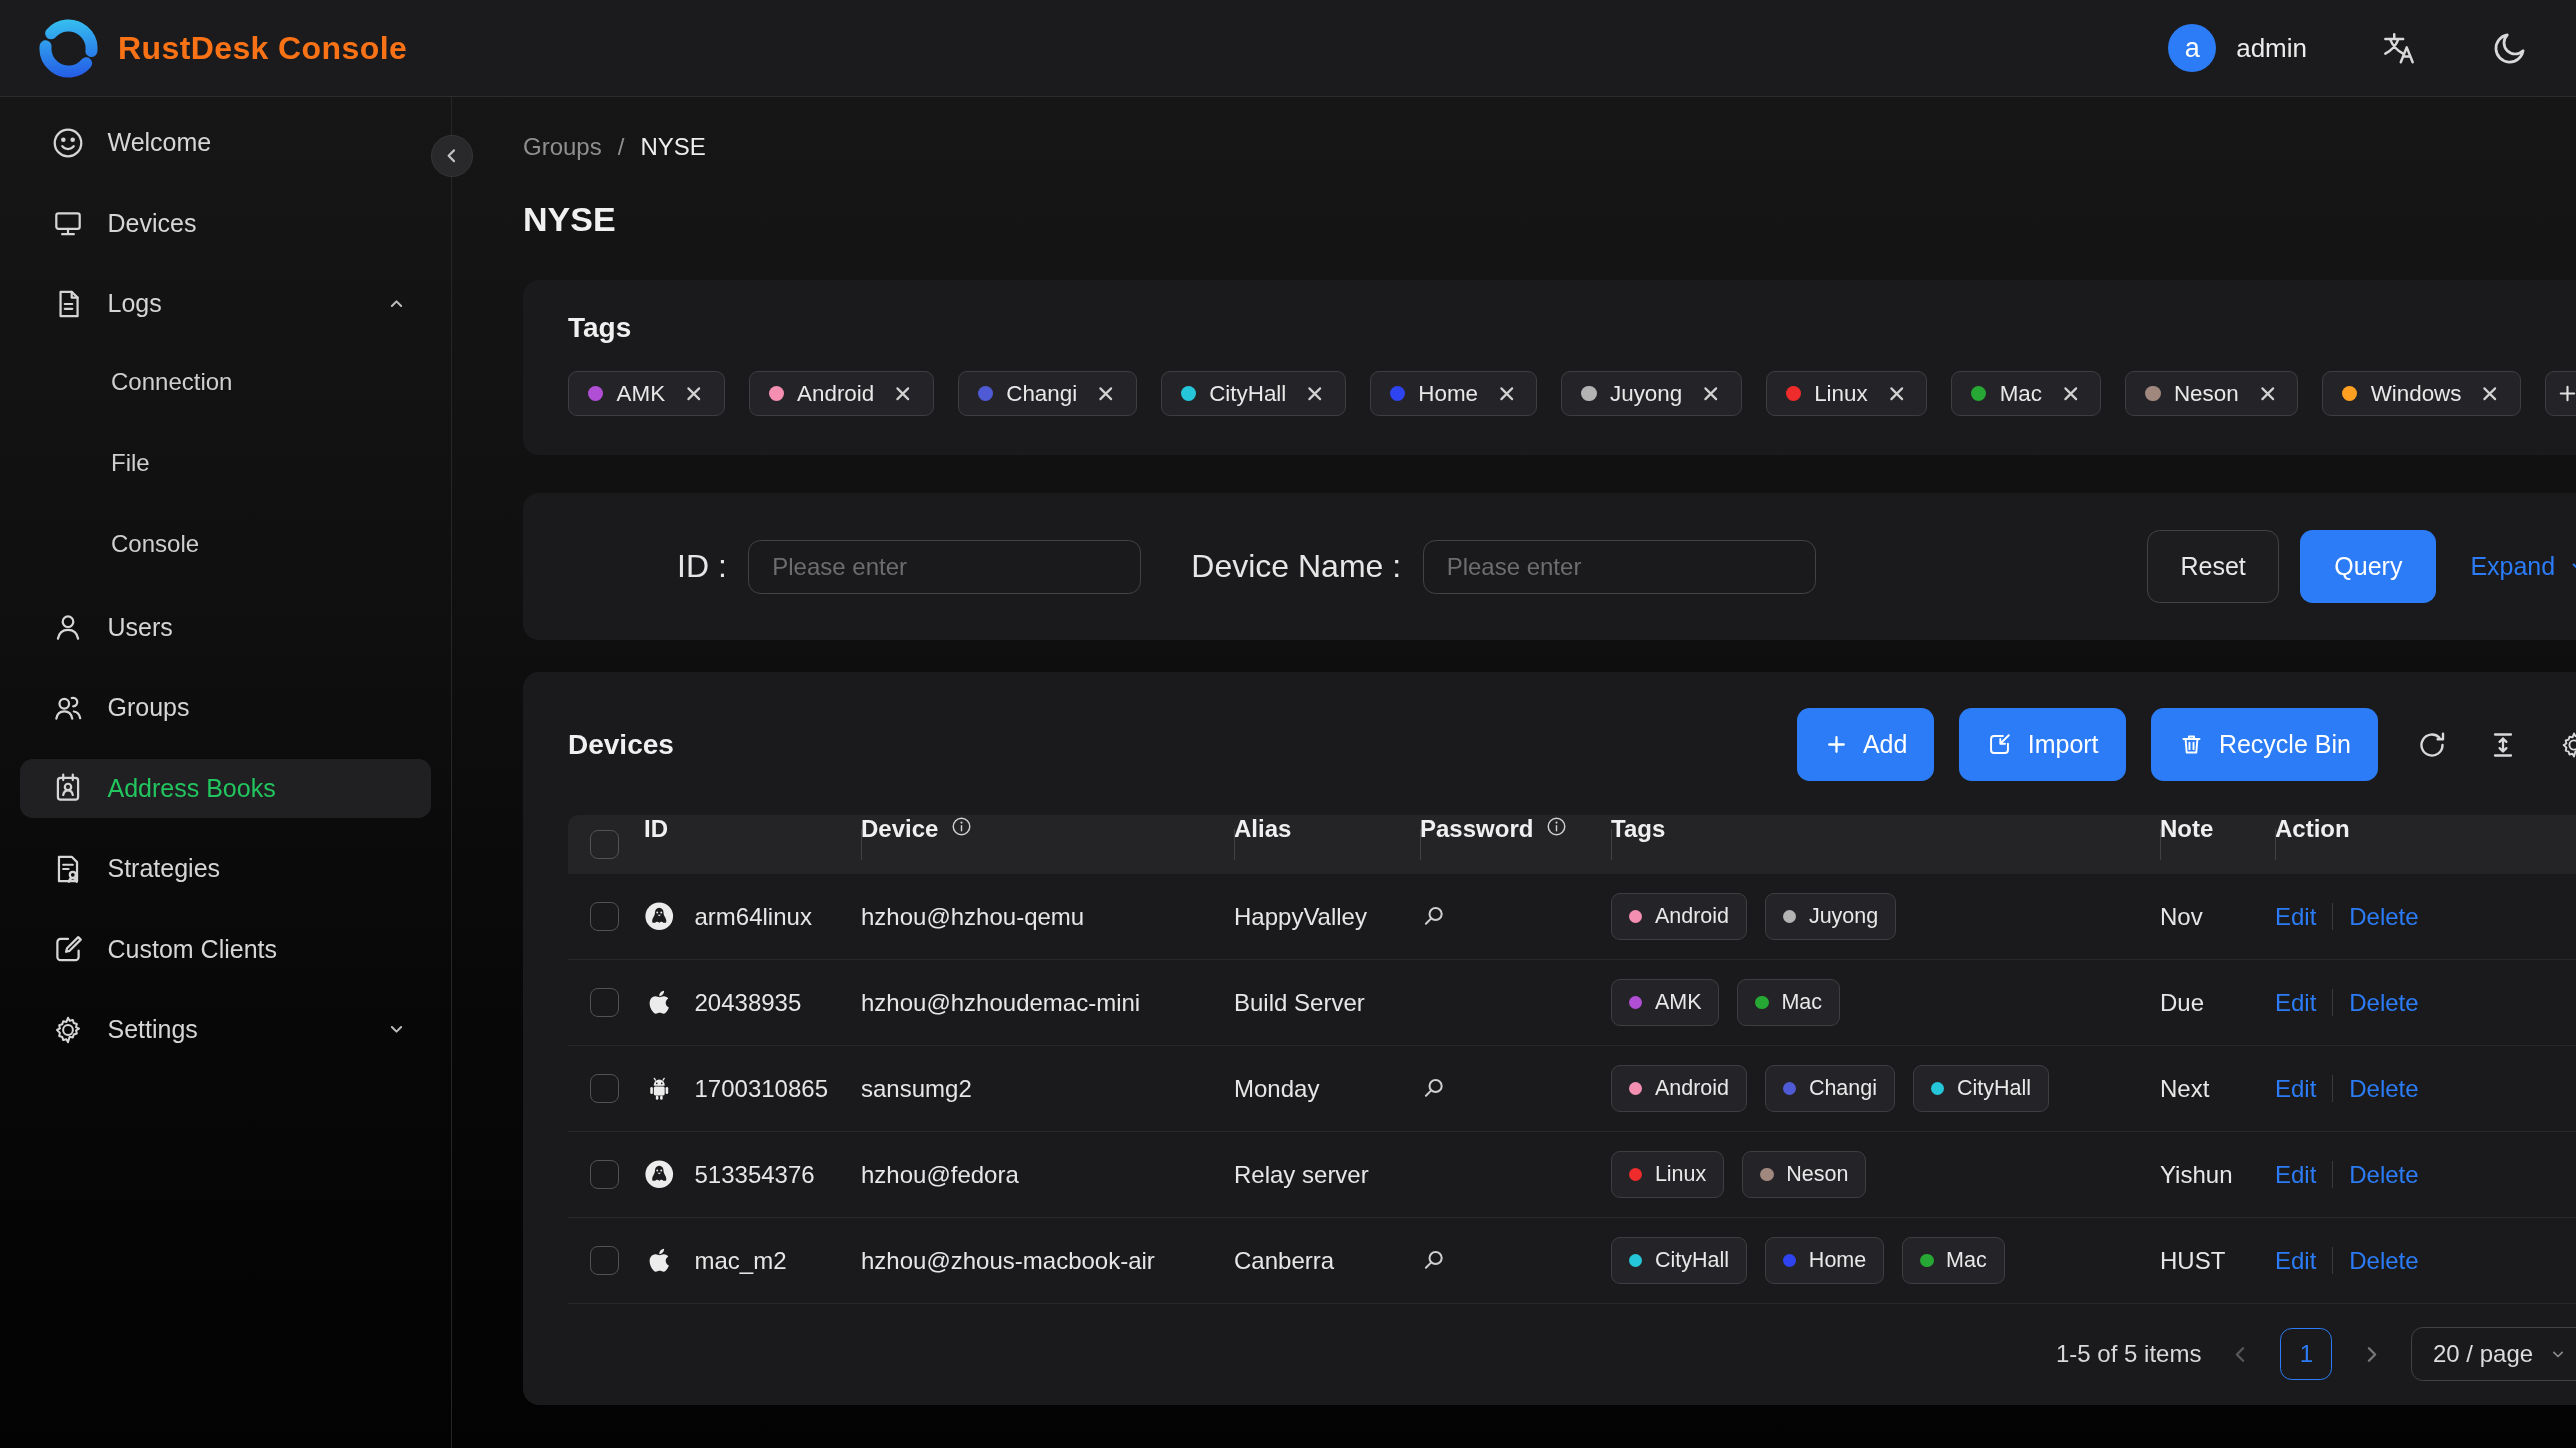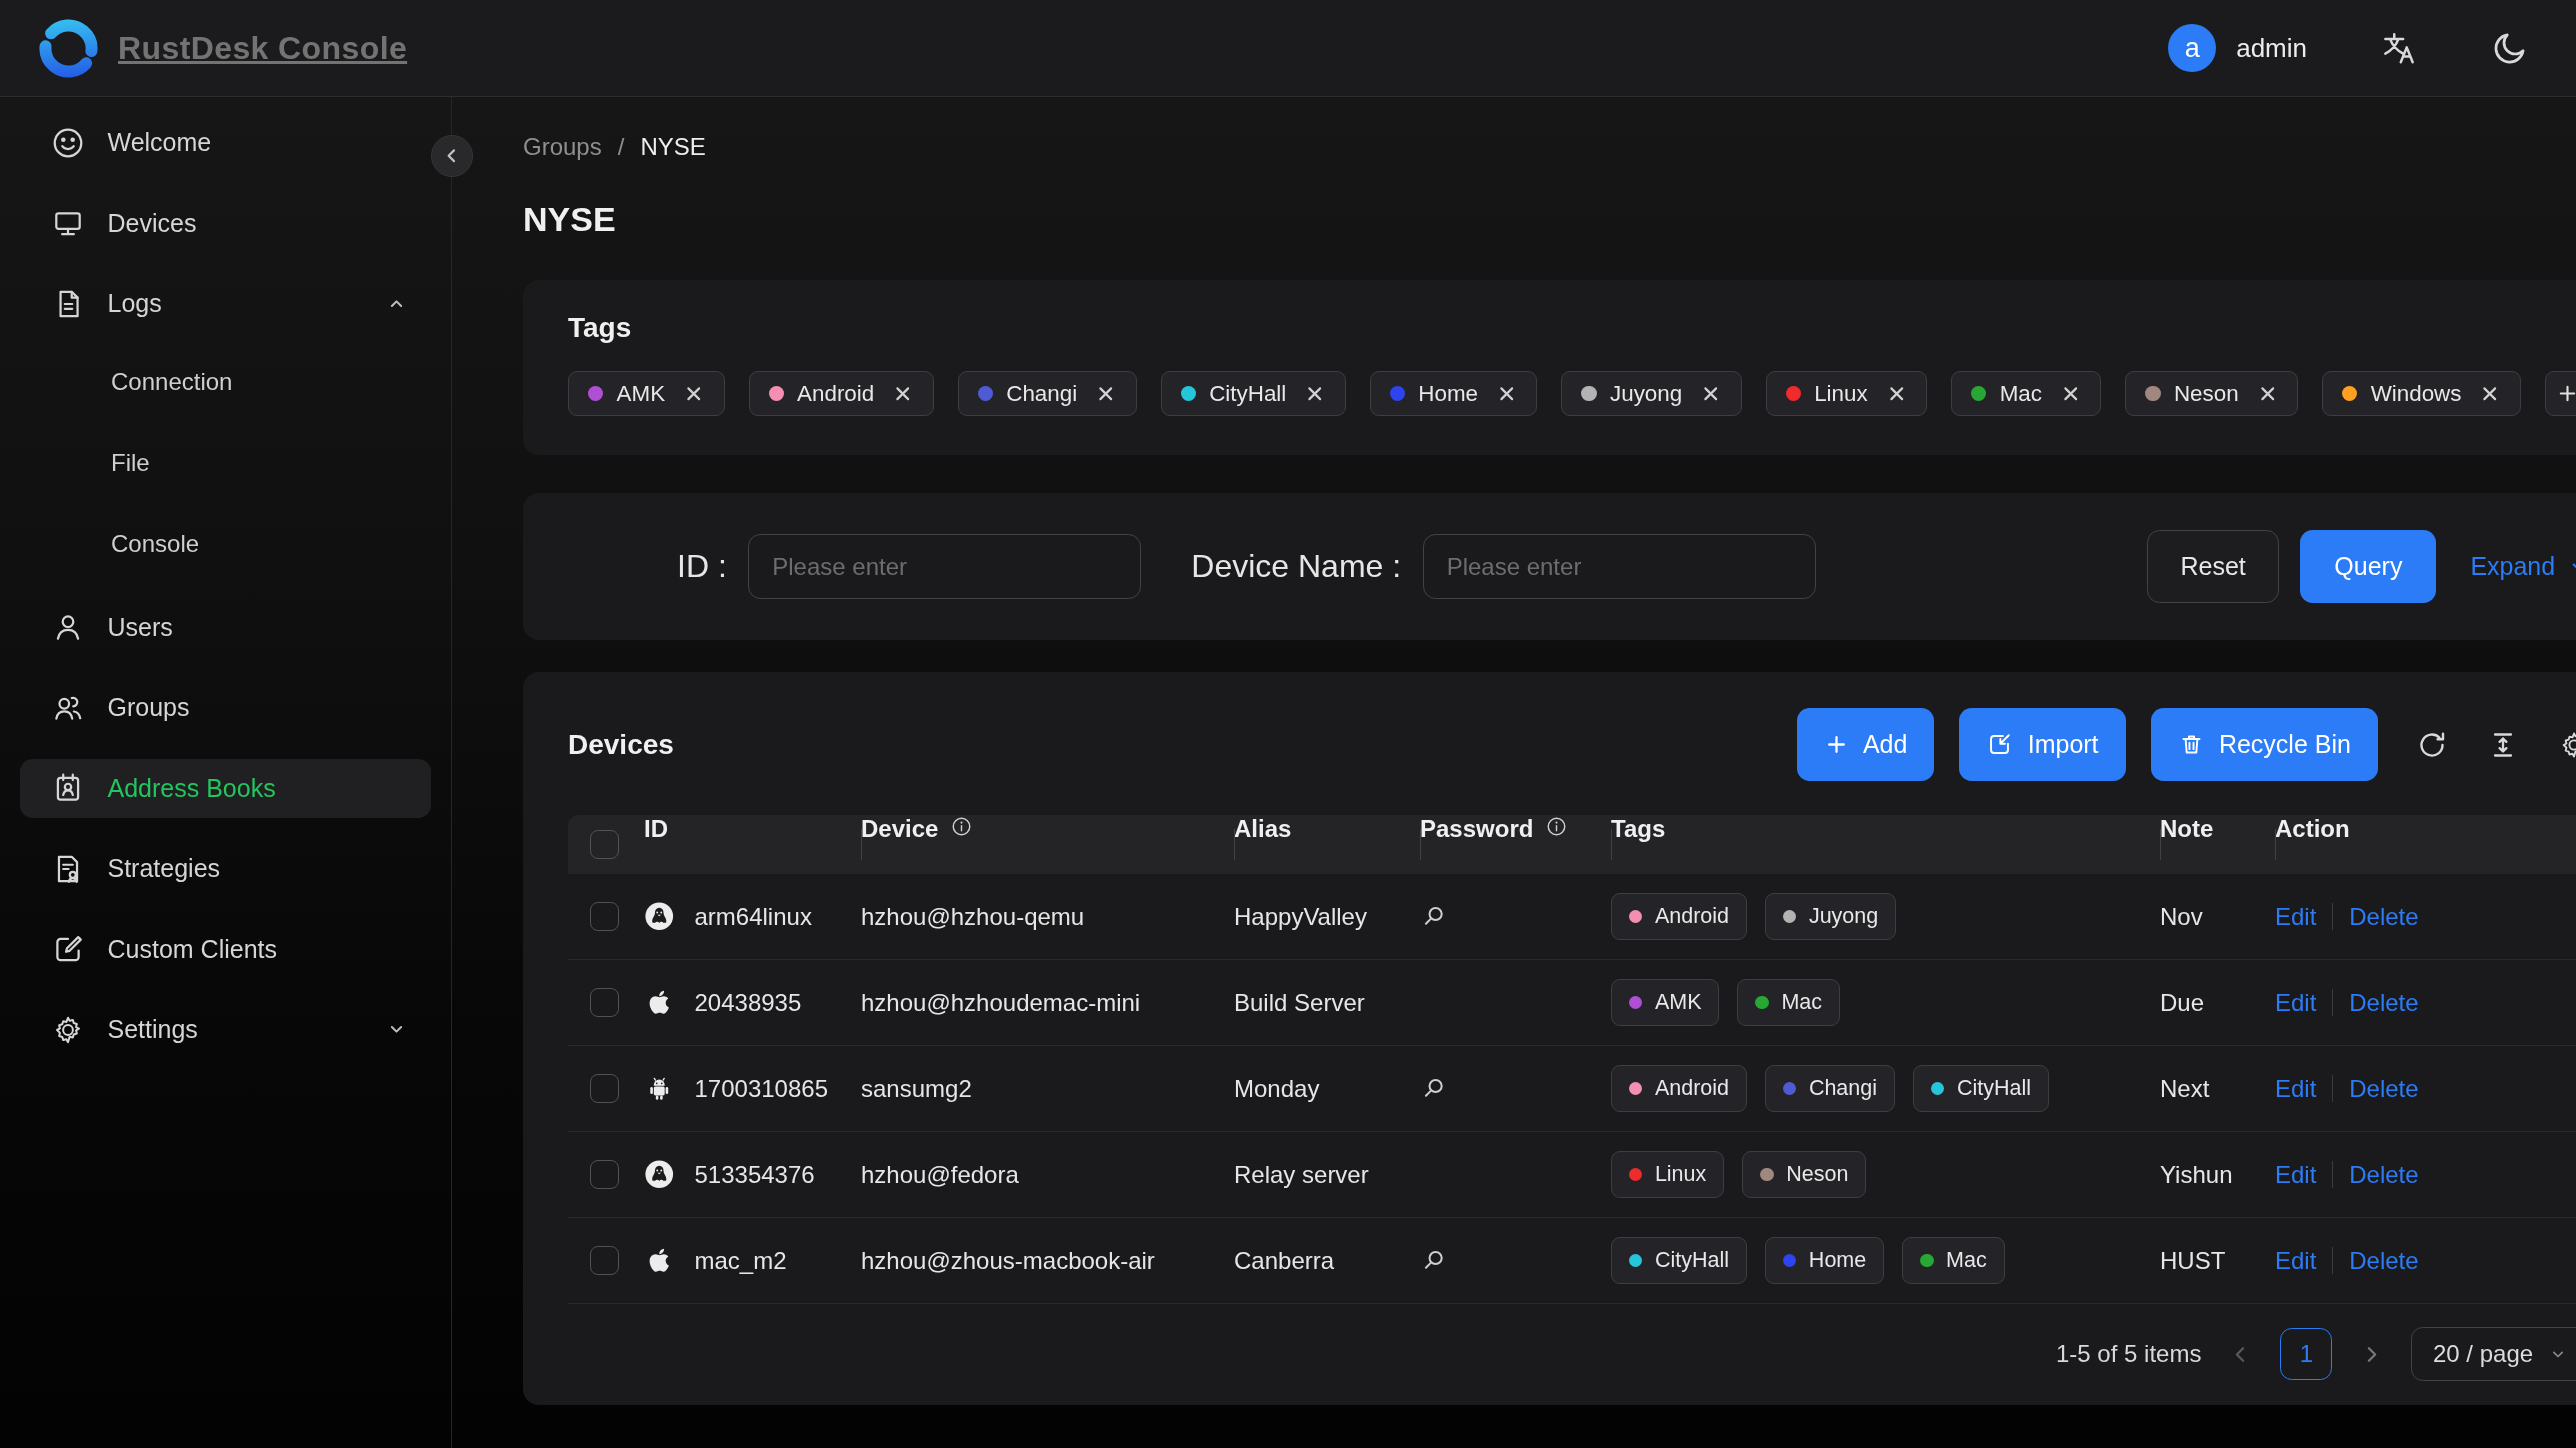--- a/index.html
+++ b/index.html
@@ -18,7 +18,7 @@
   }
   .brand { display:flex; align-items:center; gap:20px; }
   .logo { width:59px; height:59px; }
-  .brand-title { font-size:32px; font-weight:bold; color:#737373; letter-spacing:0.4px;text-decoration:underline; }
+  .brand-title { font-size:32px; font-weight:bold; color:#f97316; letter-spacing:0.4px; }
   .top-right { display:flex; align-items:center; }
   .avatar {
     width:48px; height:48px; border-radius:50%; background:#2b7cf6;

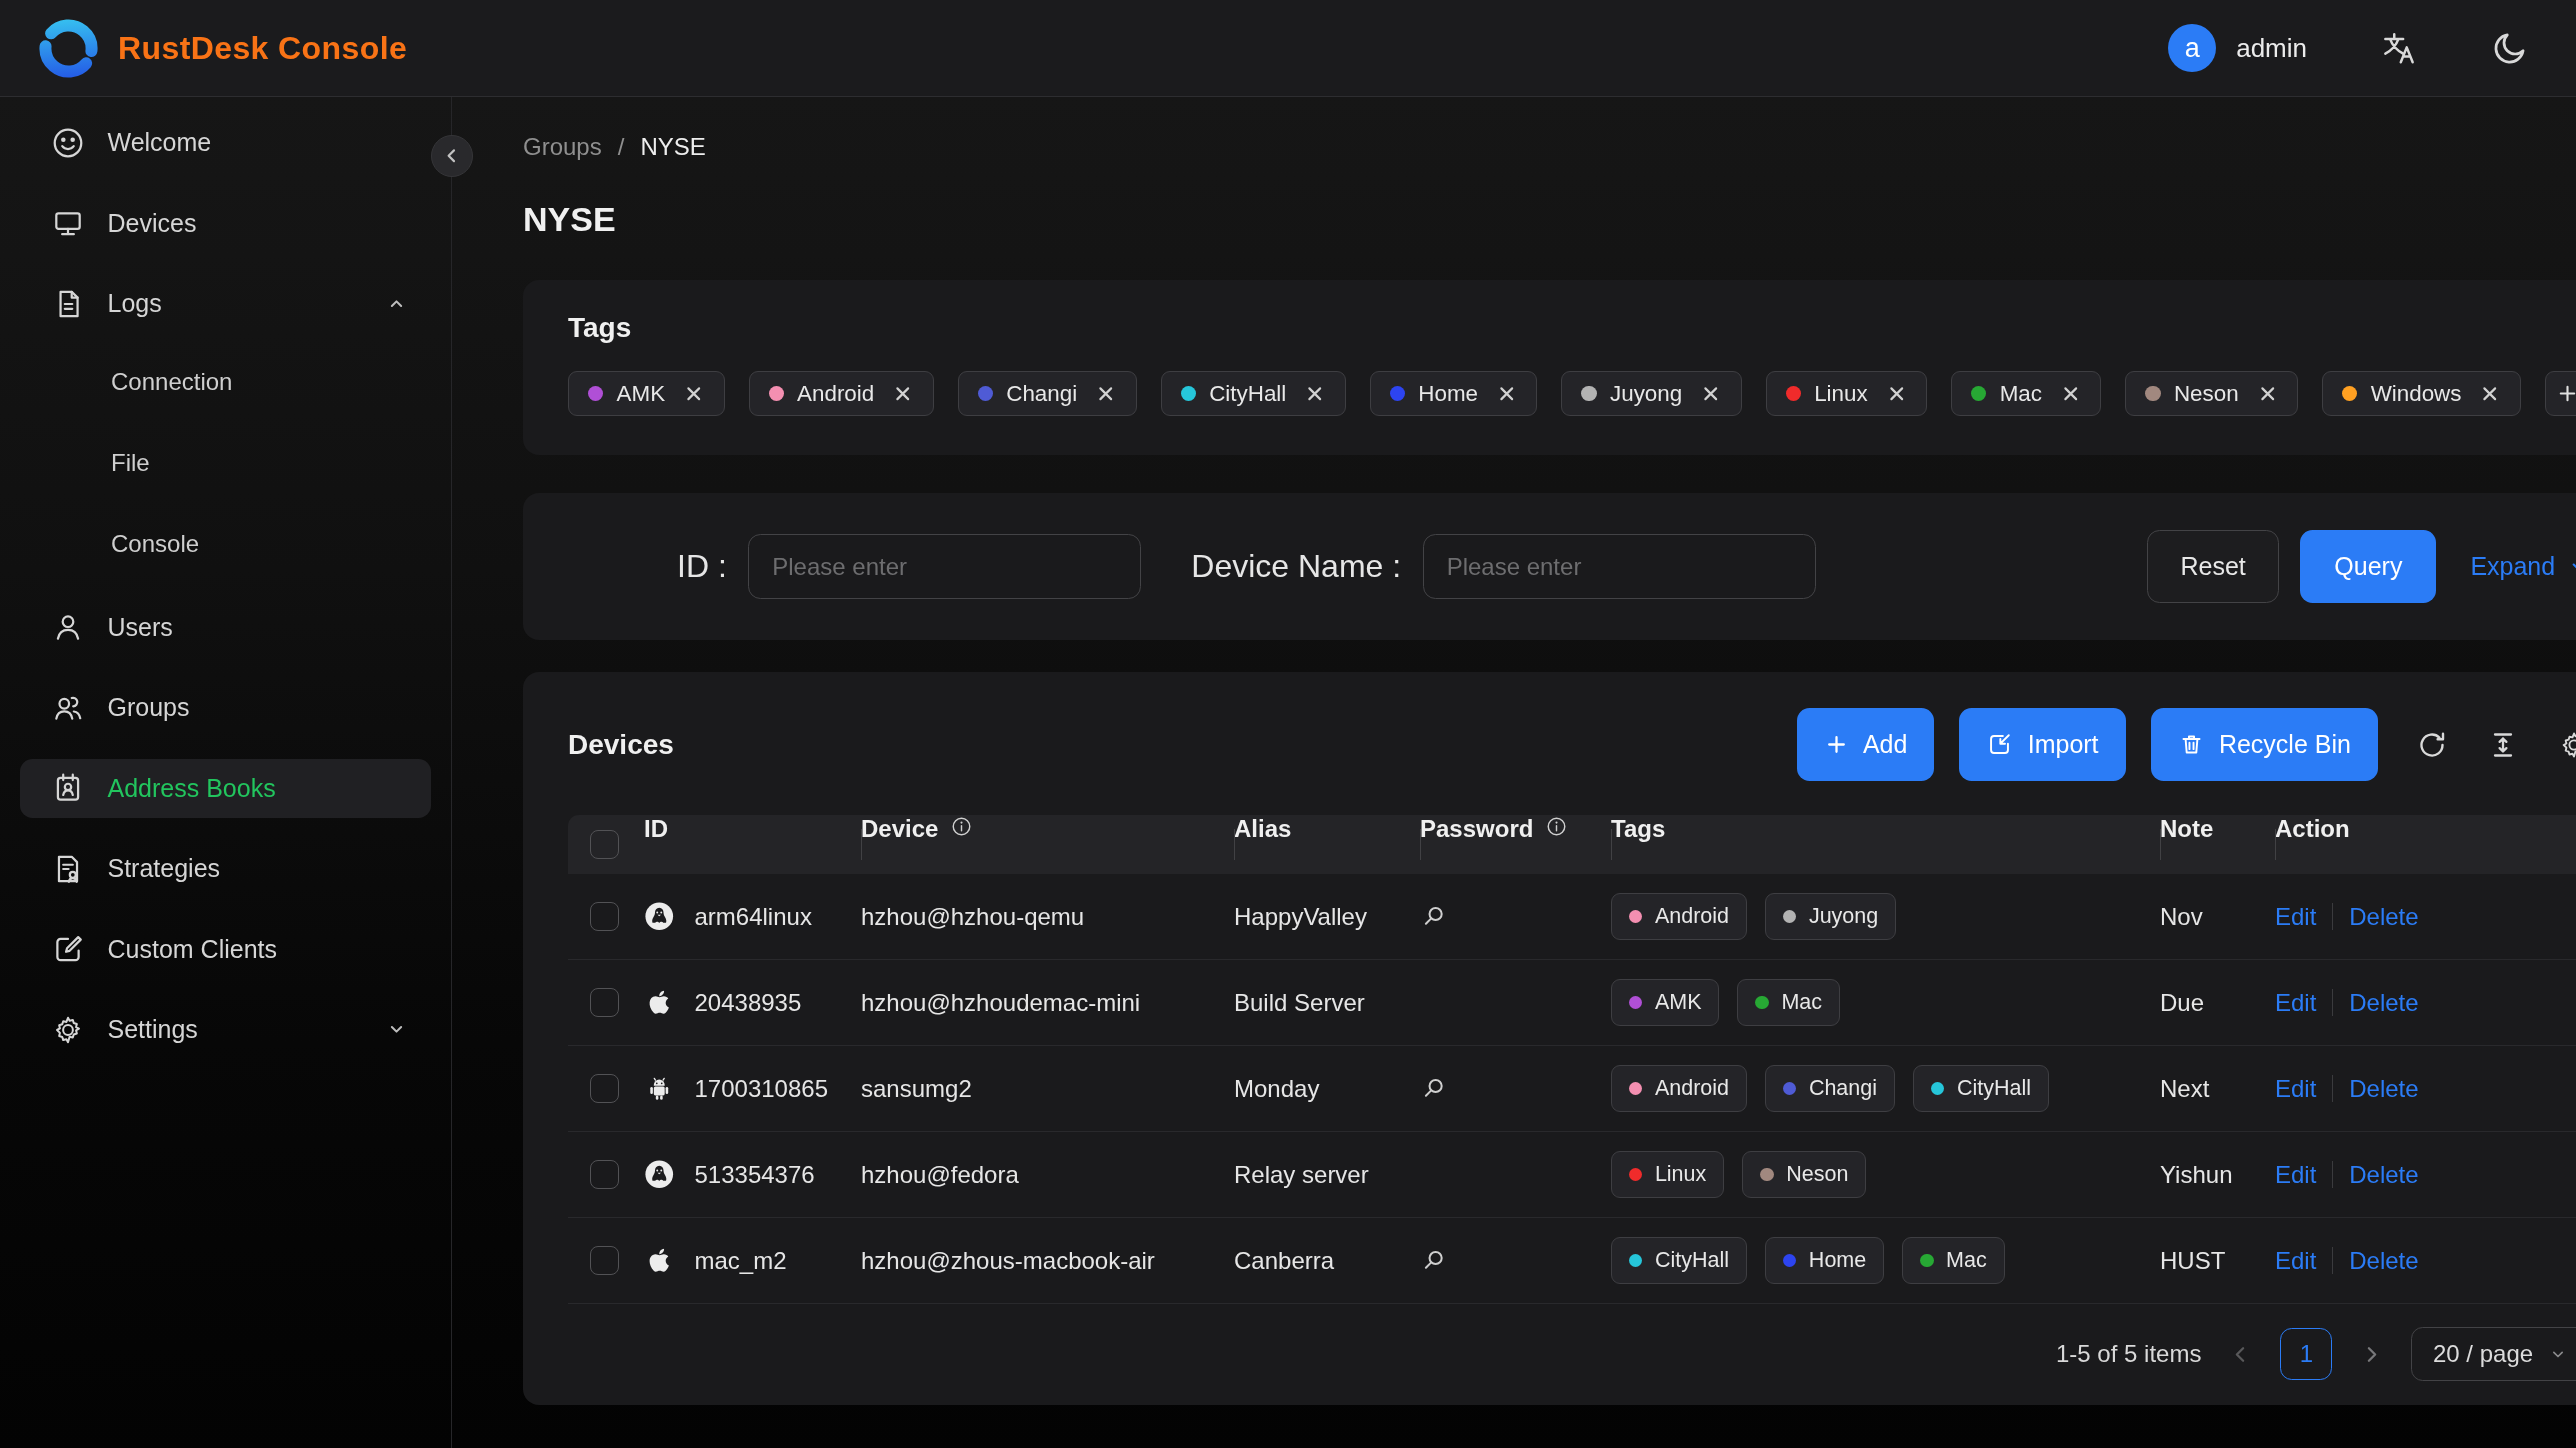--- a/index.html
+++ b/index.html
@@ -79,7 +79,7 @@
     padding:0 45px 0 154px; }
   .f-label { font-size:32px; color:#e6e6e6; margin-right:21.5px; white-space:nowrap; }
   .f-input {
-    width:393px; height:65px; background:transparent; border:0.9px solid #434346;
+    width:393px; height:54px; background:transparent; border:0.9px solid #434346;
     border-radius:12.5px; padding:0 23px; font-size:24px; color:#e6e6e6; outline:none;
     font-family:"Liberation Sans",sans-serif;
   }

